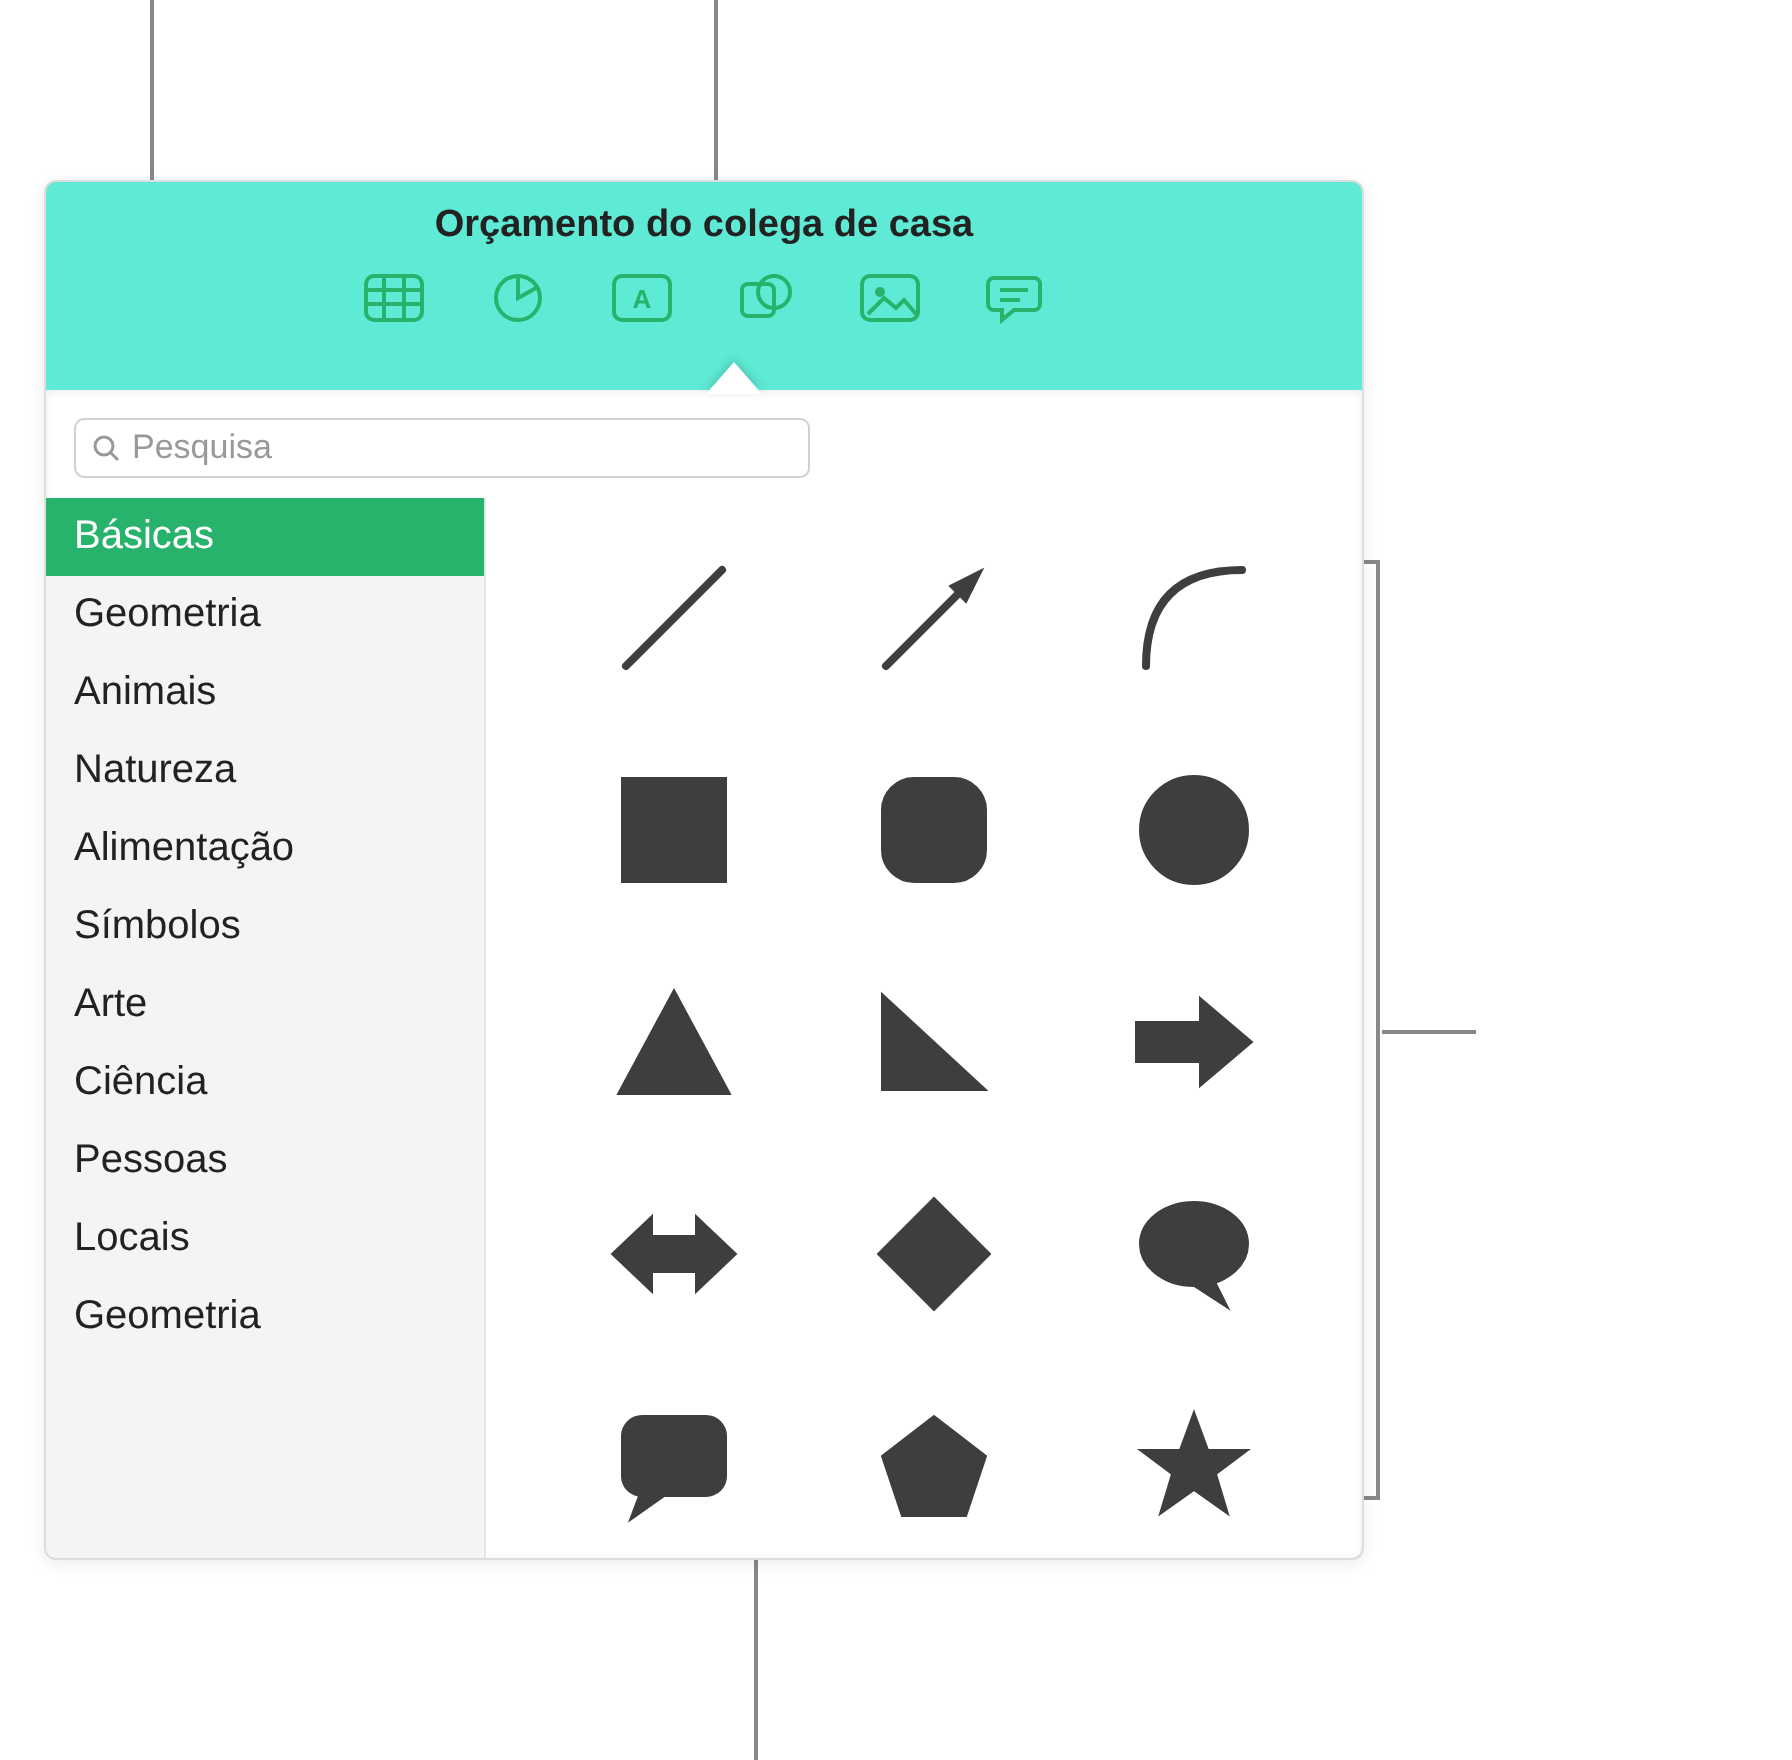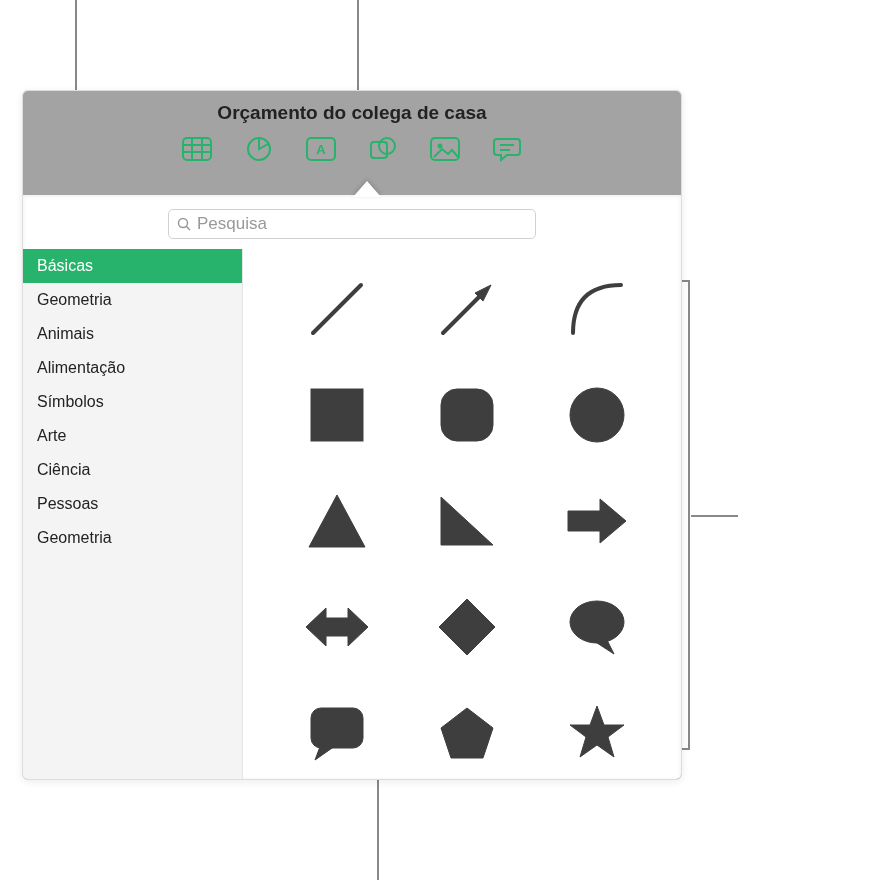--- a/index.html
+++ b/index.html
@@ -31,7 +31,7 @@
       top: 90px;
       width: 660px;
       height: 690px;
-      background: #a3a3a3;
+      background: #5eead4;
       border: 1px solid #ddd;
       border-radius: 6px;
       overflow: hidden;

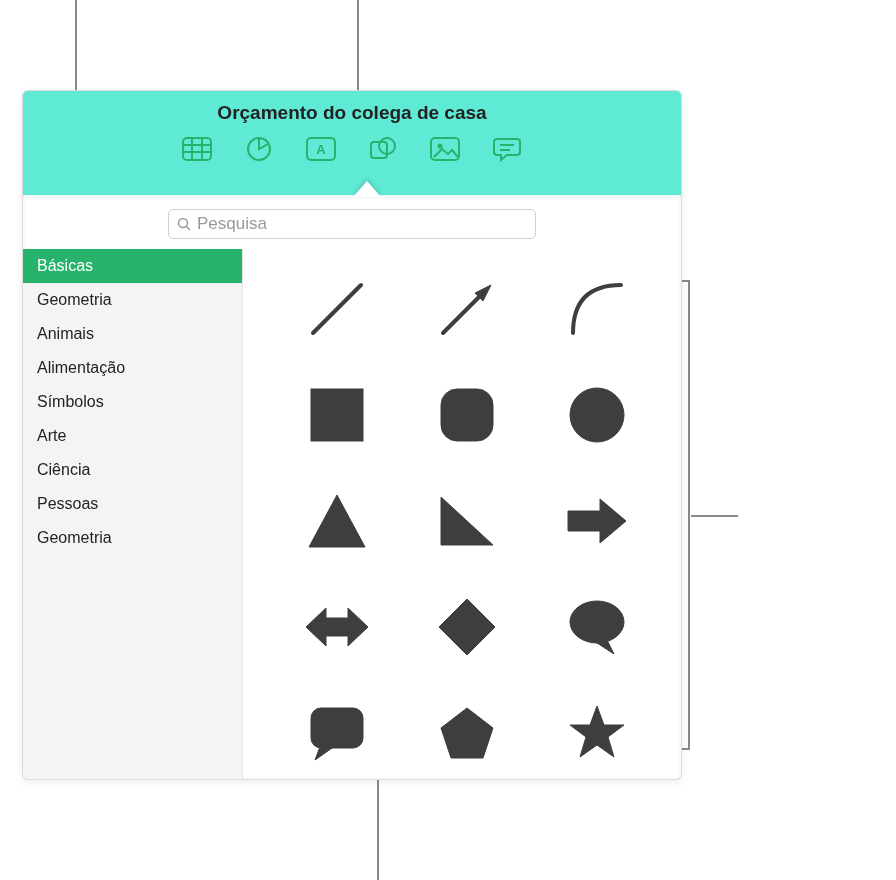--- a/index.html
+++ b/index.html
@@ -83,7 +83,6 @@
     .search-row {
       padding: 14px 14px 10px 14px;
       display: flex;
-      justify-content: center;
     }
     .search {
       width: 368px;

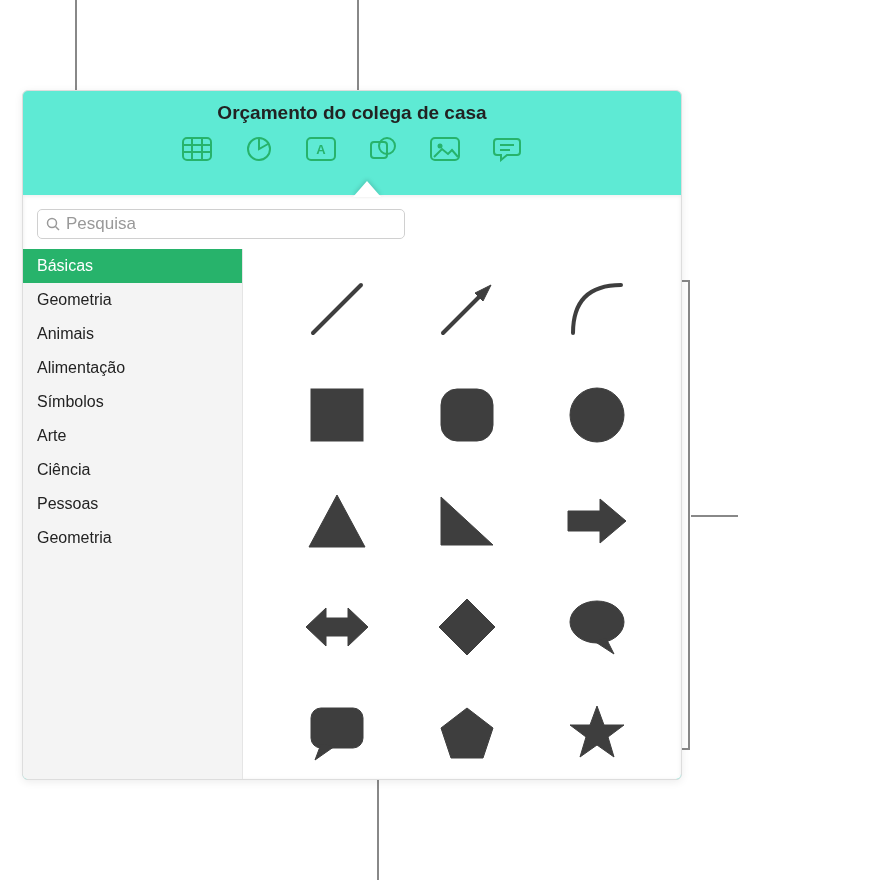--- a/index.html
+++ b/index.html
@@ -116,7 +116,7 @@
       overflow-y: hidden;
     }
     .sidebar-item {
-      font-size: 16px;
+      font-size: 20px;
       color: #222;
       padding: 8px 14px;
       cursor: pointer;

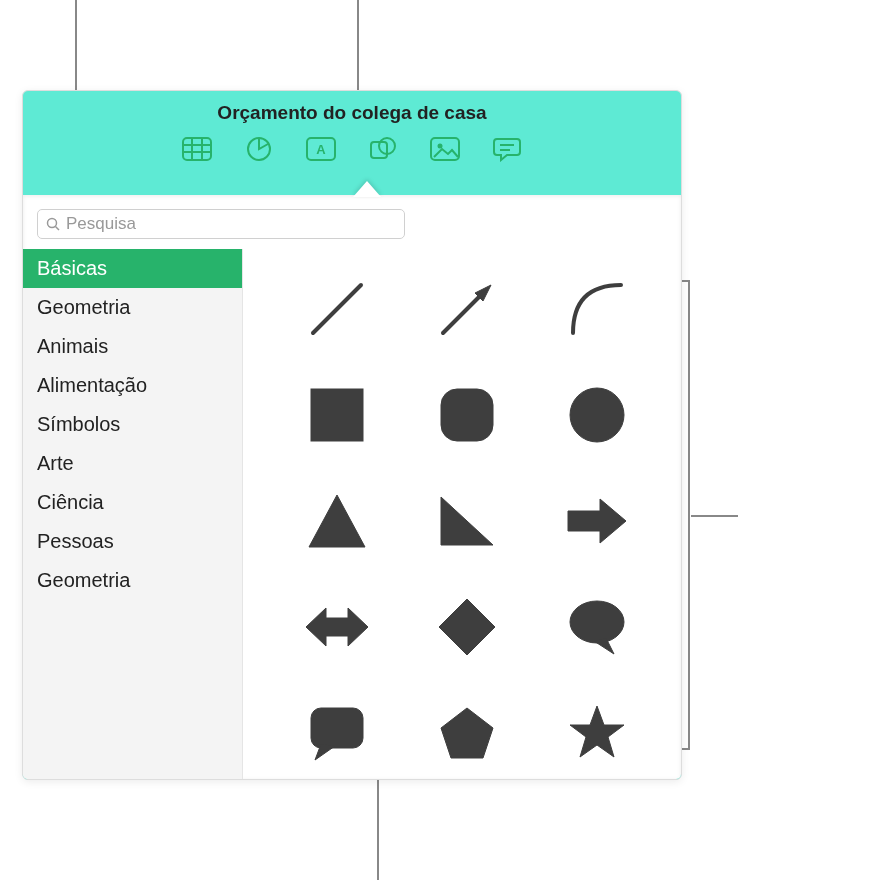--- a/index.html
+++ b/index.html
@@ -219,6 +219,7 @@
         <div class="sidebar-item selected"><span>Básicas</span></div>
         <div class="sidebar-item"><span>Geometria</span></div>
         <div class="sidebar-item"><span>Animais</span></div>
+        <div class="sidebar-item"><span>Natureza</span></div>
         <div class="sidebar-item"><span>Alimentação</span></div>
         <div class="sidebar-item"><span>Símbolos</span></div>
         <div class="sidebar-item"><span>Arte</span></div>

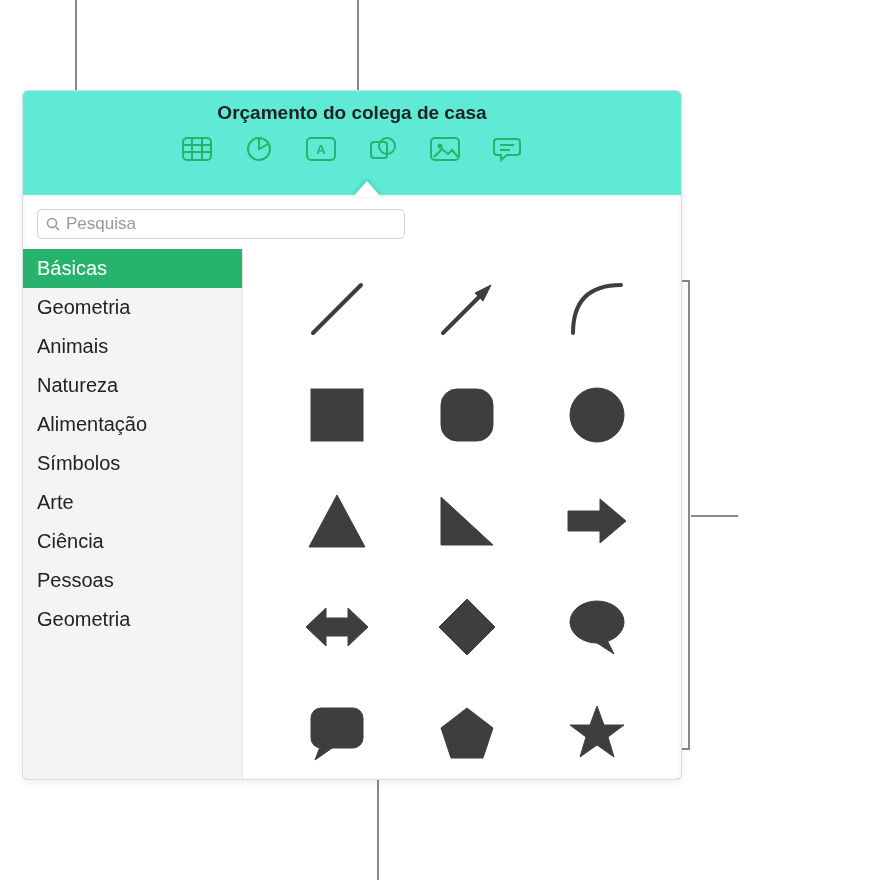--- a/index.html
+++ b/index.html
@@ -225,6 +225,7 @@
         <div class="sidebar-item"><span>Arte</span></div>
         <div class="sidebar-item"><span>Ciência</span></div>
         <div class="sidebar-item"><span>Pessoas</span></div>
+        <div class="sidebar-item"><span>Locais</span></div>
         <div class="sidebar-item"><span>Geometria</span></div>
       </div>
 

